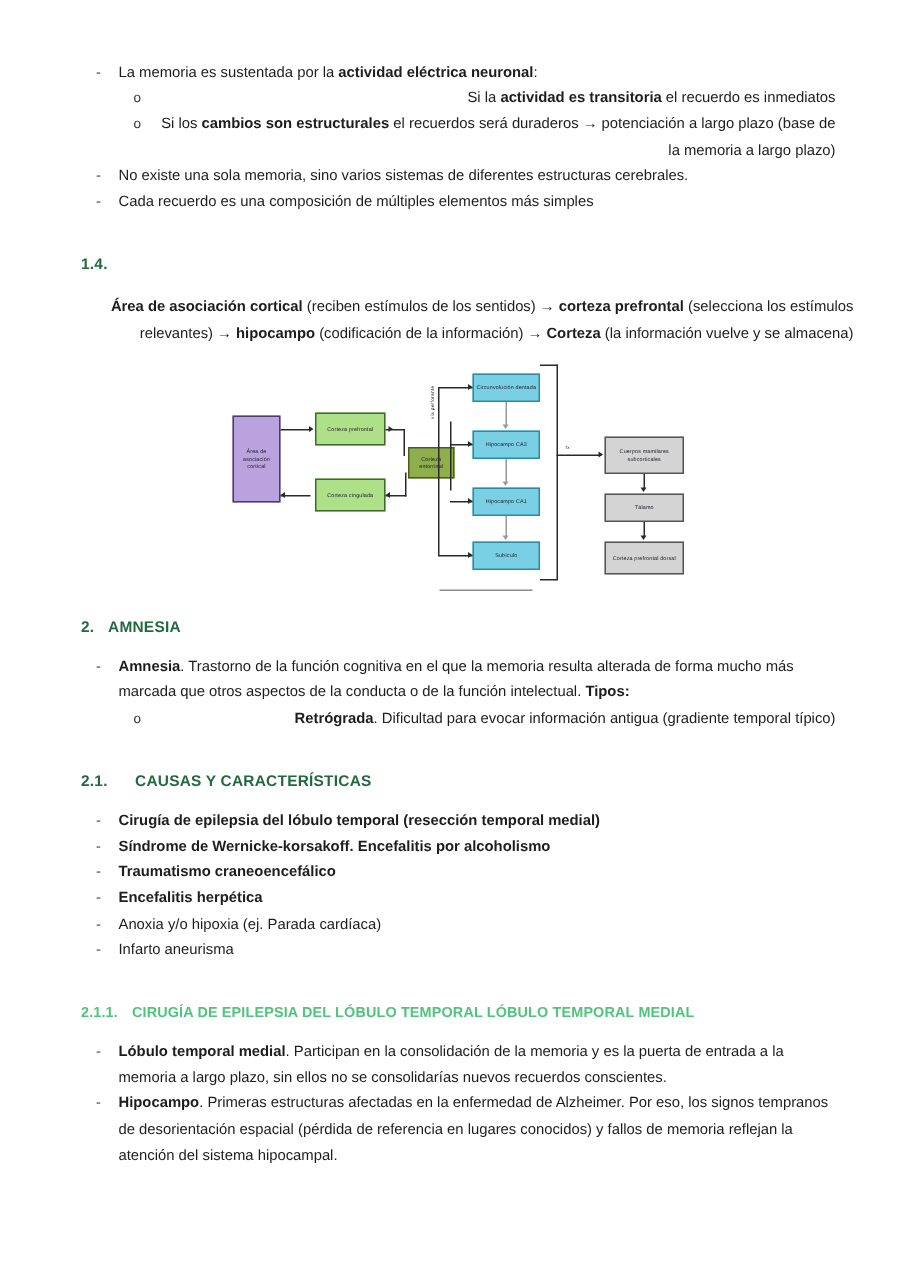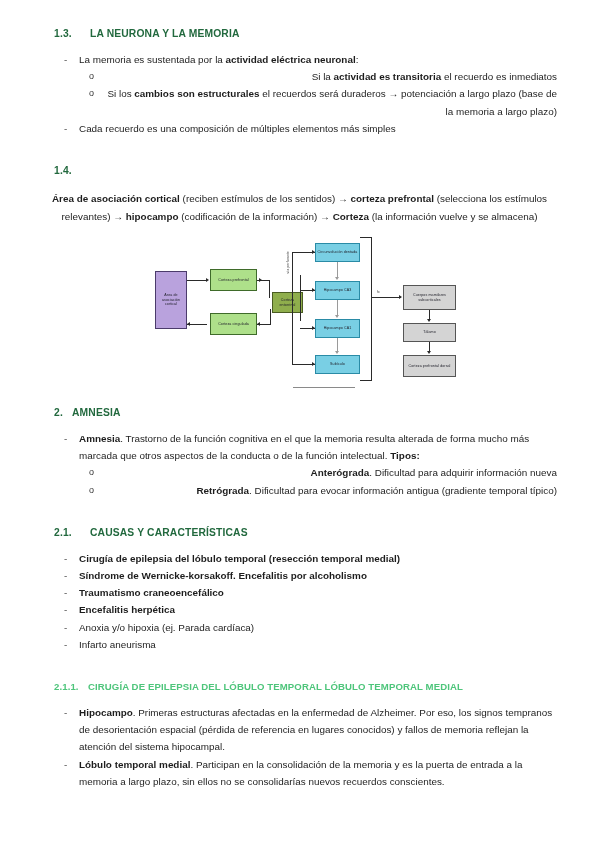--- a/index.html
+++ b/index.html
@@ -200,10 +200,6 @@
 
 <div class="page">
 
-  <div class="h-lvl2">
-    <span class="num">1.3.</span>
-    <span>LA NEURONA Y LA MEMORIA</span>
-  </div>
 
   <ul class="dash">
     <li>

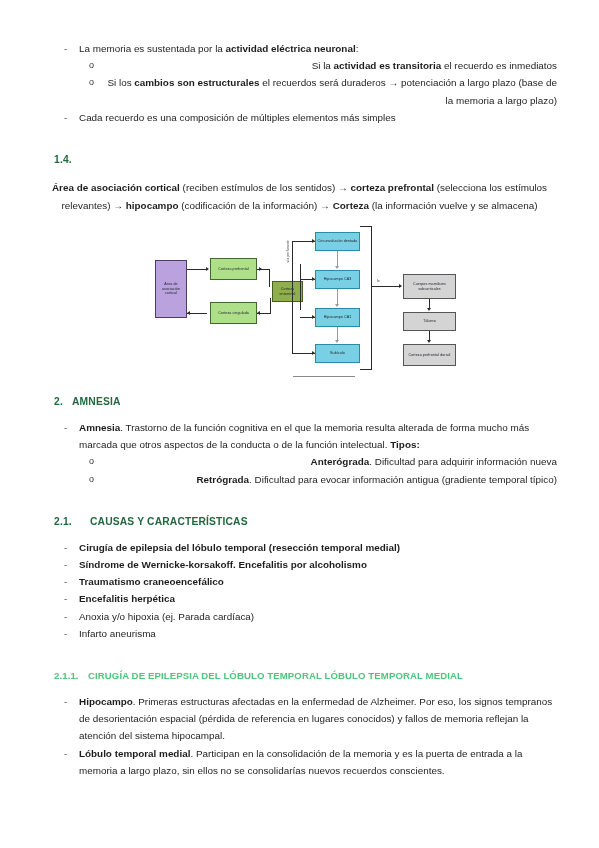--- a/index.html
+++ b/index.html
@@ -209,6 +209,7 @@
         <li><span>Si los <b>cambios son estructurales</b> el recuerdos será duraderos → potenciación a largo plazo (base de la memoria a largo plazo)</span></li>
       </ul>
     </li>
+    <li><span>No existe una sola memoria, sino varios sistemas de diferentes estructuras cerebrales.</span></li>
     <li><span>Cada recuerdo es una composición de múltiples elementos más simples</span></li>
   </ul>
 

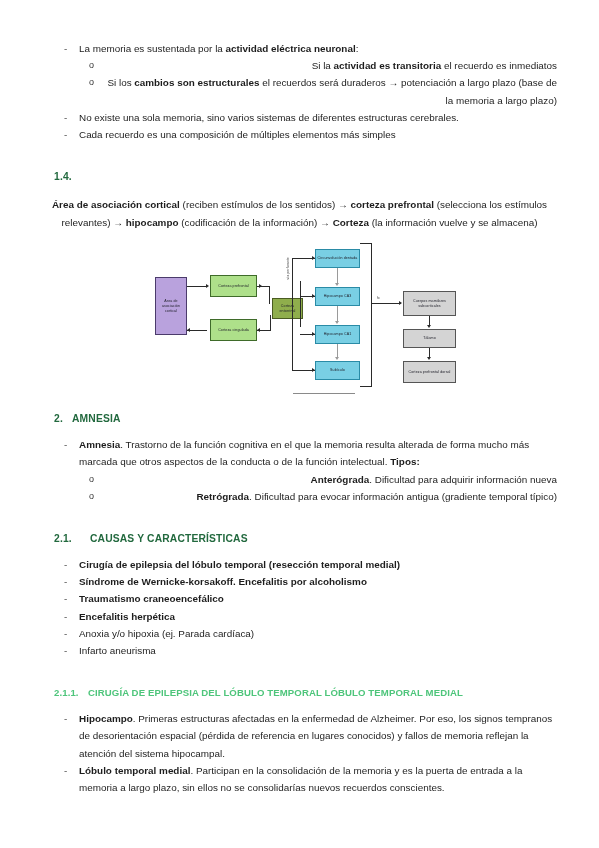--- a/index.html
+++ b/index.html
@@ -67,7 +67,7 @@
     font-size: 9.9px;
     line-height: 17.5px;
     margin: 0 0 4px 0;
-    text-align: center;
+    text-align: right;
     color: #1d1d1d;
   }
   .para b { font-weight: bold; }

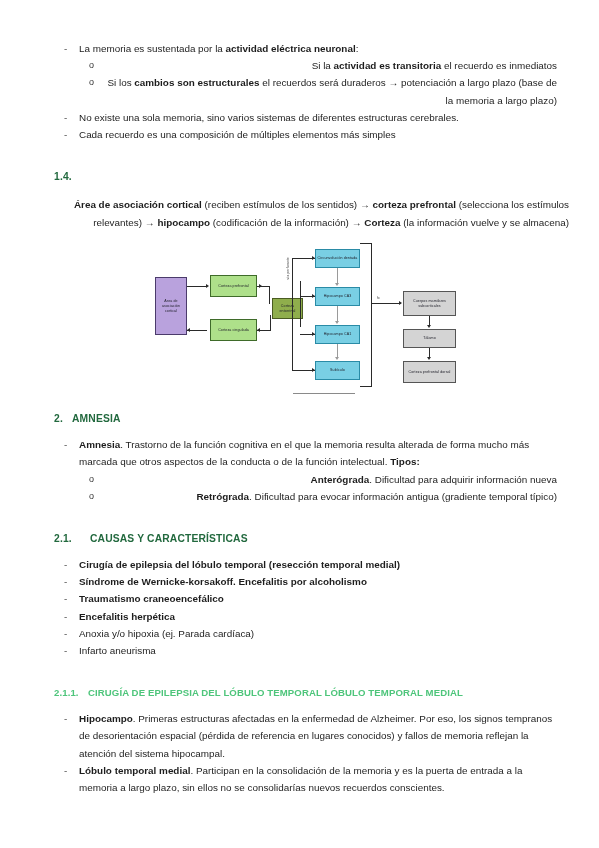--- a/index.html
+++ b/index.html
@@ -301,7 +301,6 @@
     <li>
       <span><b>Amnesia</b>. Trastorno de la función cognitiva en el que la memoria resulta alterada de forma mucho más marcada que otros aspectos de la conducta o de la función intelectual. <b>Tipos:</b></span>
       <ul class="circ nested">
-        <li><span><b>Anterógrada</b>. Dificultad para adquirir información nueva</span></li>
         <li><span><b>Retrógrada</b>. Dificultad para evocar información antigua (gradiente temporal típico)</span></li>
       </ul>
     </li>

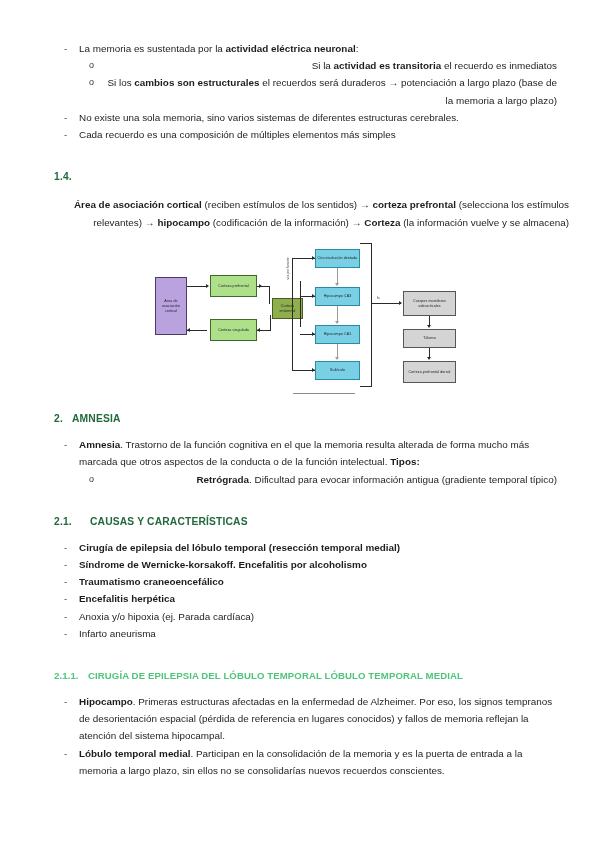--- a/index.html
+++ b/index.html
@@ -330,8 +330,8 @@
   </div>
 
   <ul class="dash">
+    <li><span><b>Lóbulo temporal medial</b>. Participan en la consolidación de la memoria y es la puerta de entrada a la memoria a largo plazo, sin ellos no se consolidarías nuevos recuerdos conscientes.</span></li>
     <li><span><b>Hipocampo</b>. Primeras estructuras afectadas en la enfermedad de Alzheimer. Por eso, los signos tempranos de desorientación espacial (pérdida de referencia en lugares conocidos) y fallos de memoria reflejan la atención del sistema hipocampal.</span></li>
-    <li><span><b>Lóbulo temporal medial</b>. Participan en la consolidación de la memoria y es la puerta de entrada a la memoria a largo plazo, sin ellos no se consolidarías nuevos recuerdos conscientes.</span></li>
   </ul>
 
 </div>

